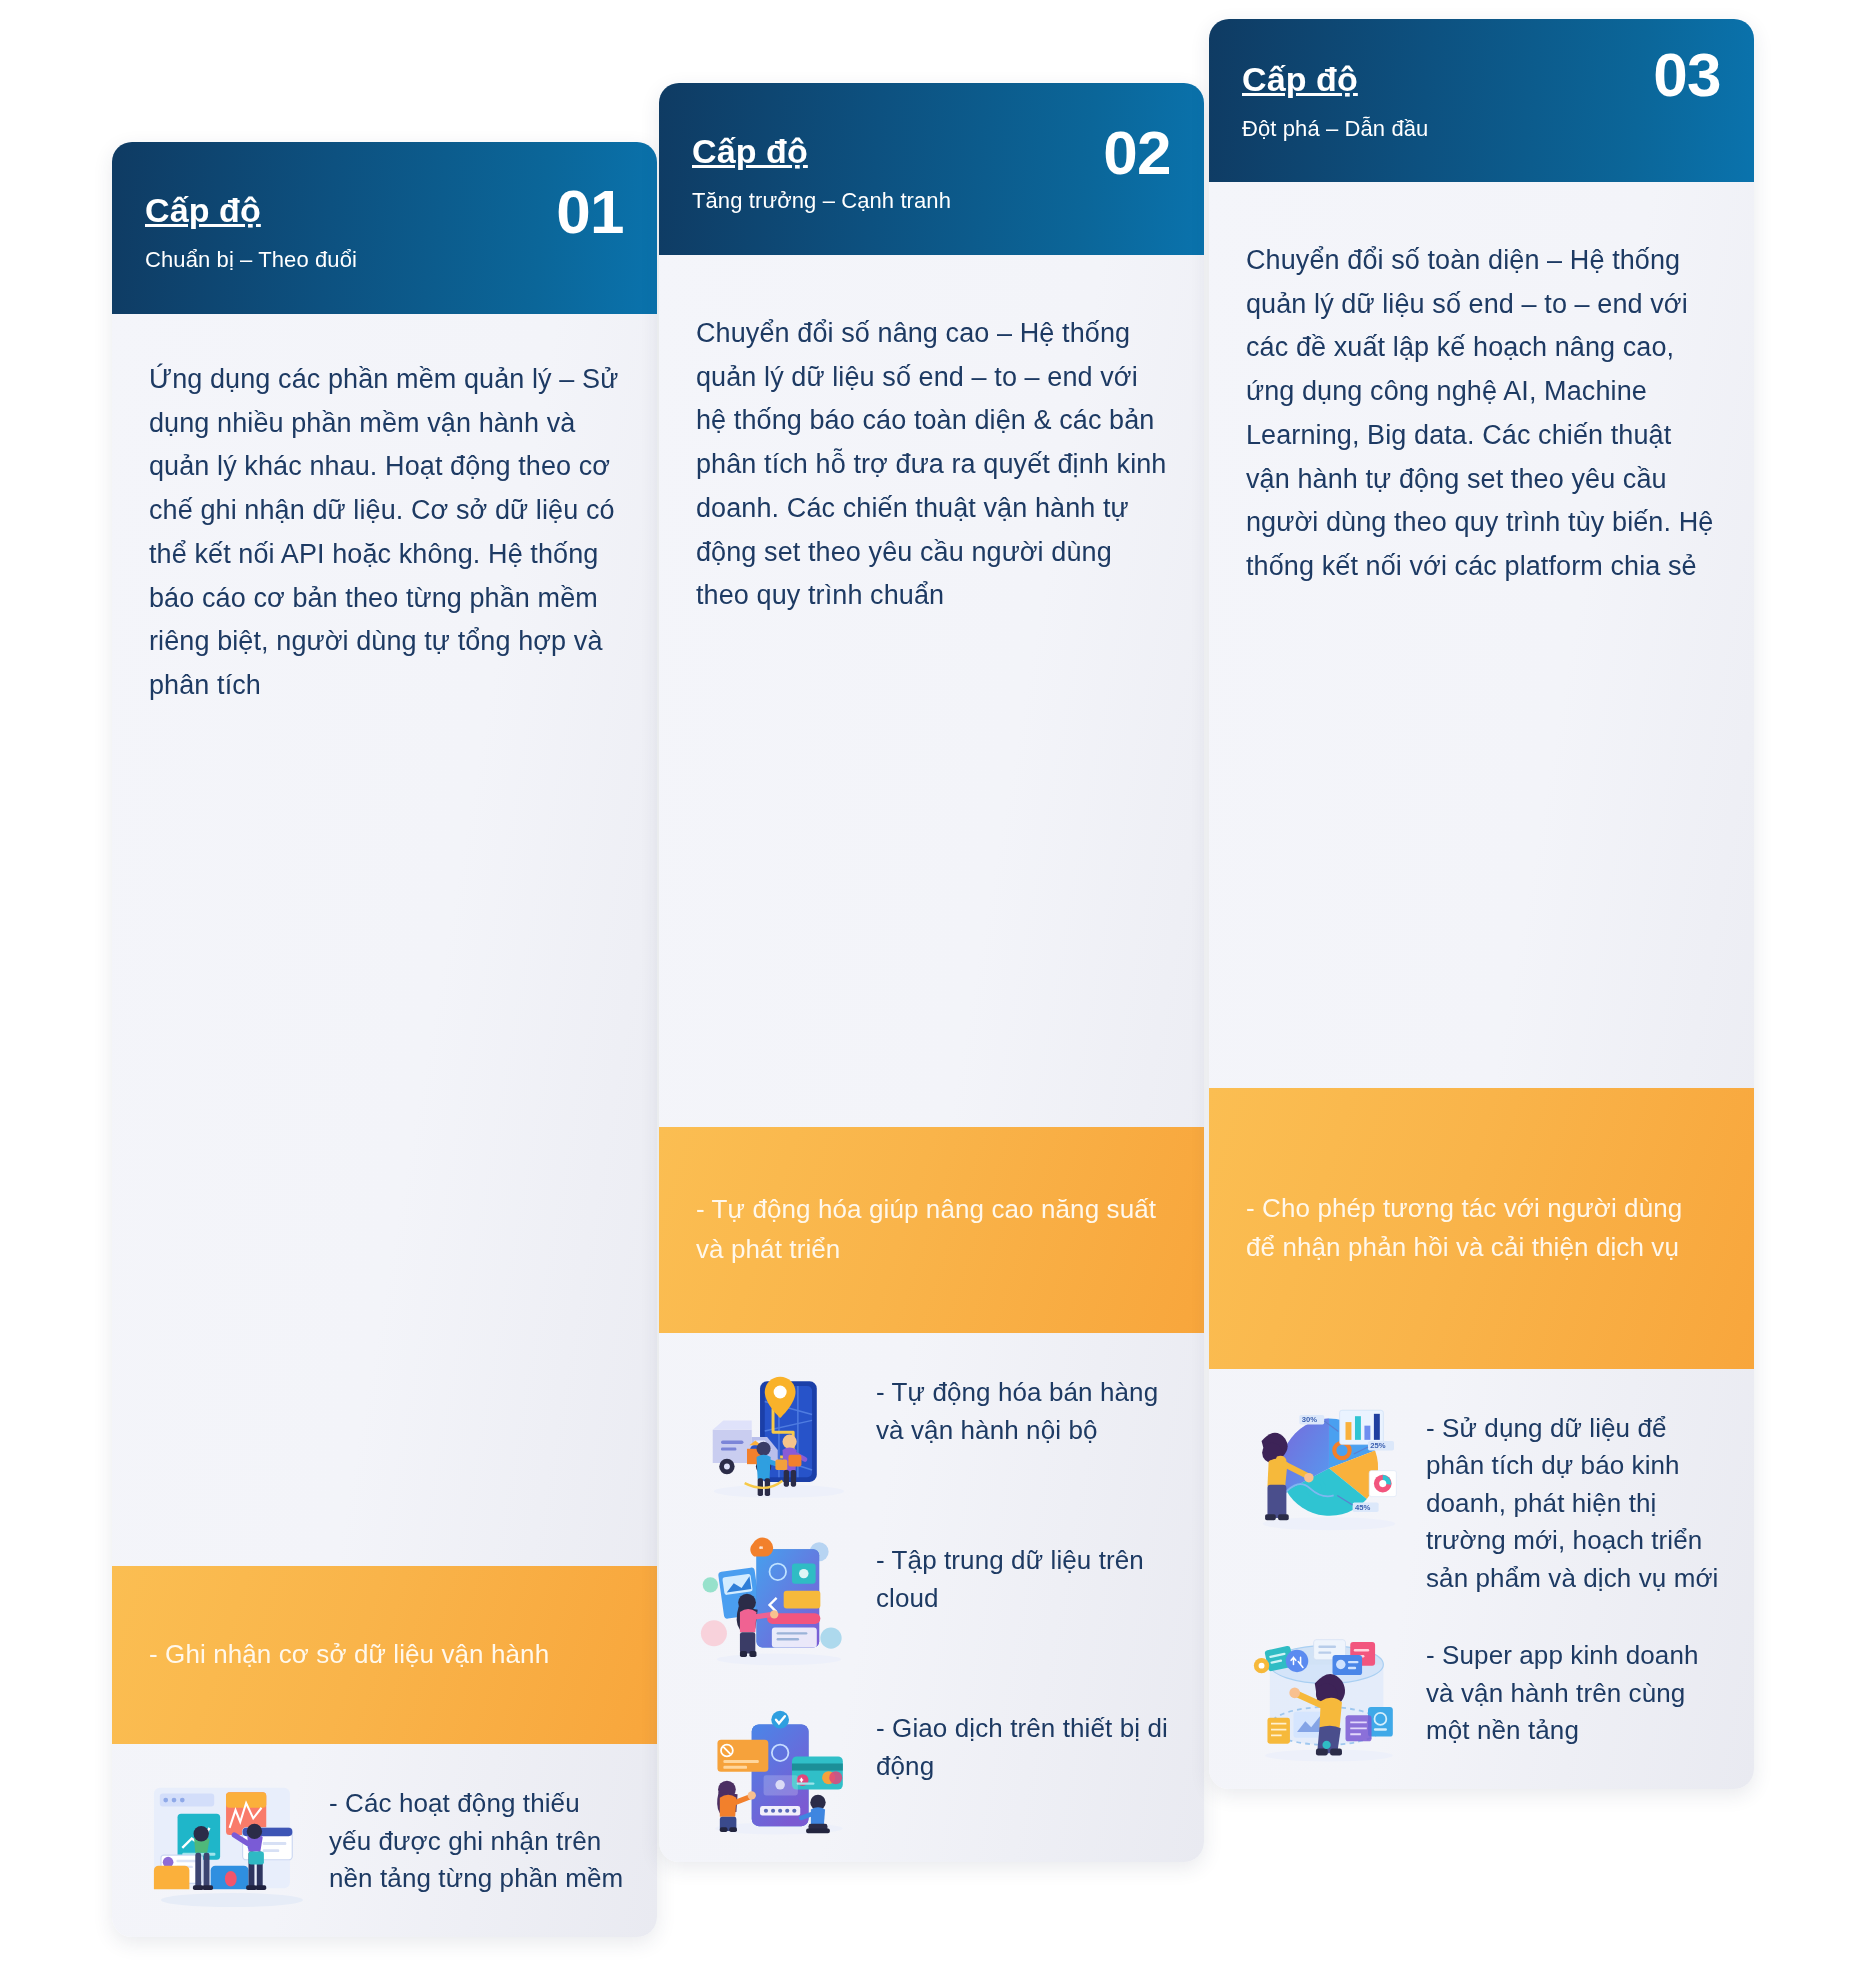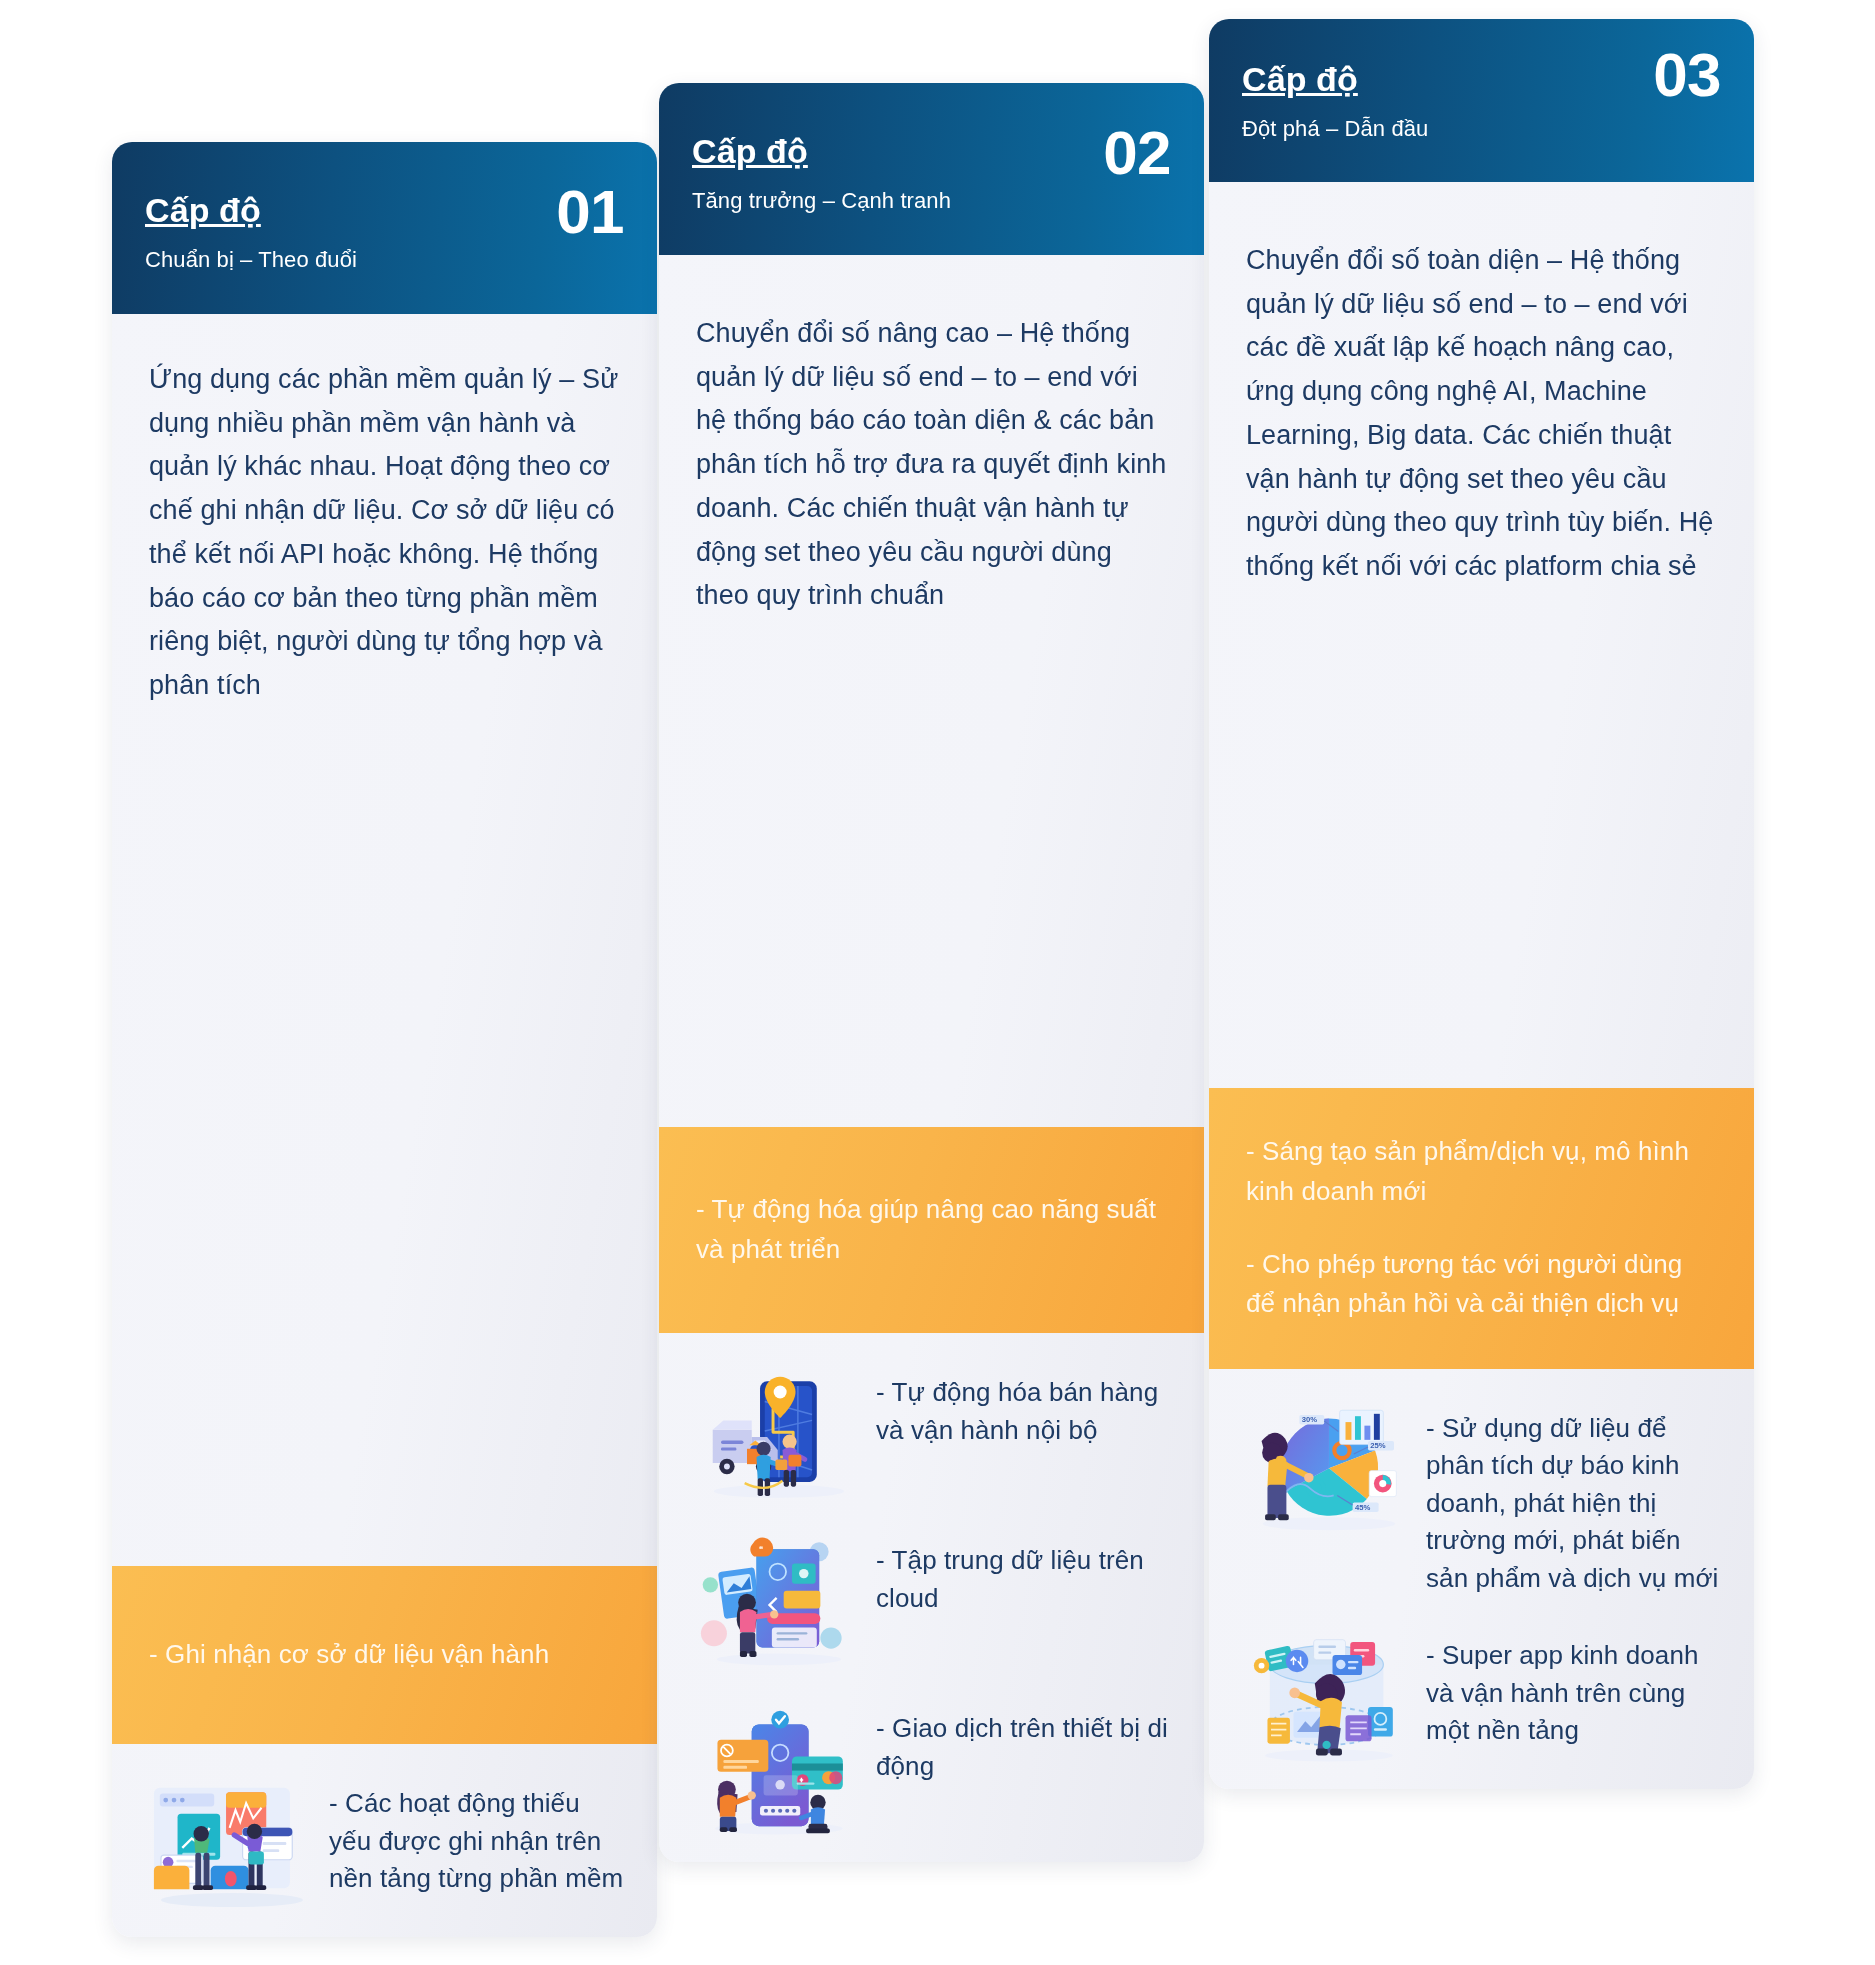--- a/index.html
+++ b/index.html
@@ -377,7 +377,6 @@
     <div class="card-desc">Chuyển đổi số toàn diện – Hệ thống quản lý dữ liệu số end – to – end với các đề xuất lập kế hoạch nâng cao, ứng dụng công nghệ AI, Machine Learning, Big data. Các chiến thuật vận hành tự động set theo yêu cầu người dùng theo quy trình tùy biến. Hệ thống kết nối với các platform chia sẻ</div>
 
     <div class="card-band">
-      <div class="band-line">- Sáng tạo sản phẩm/dịch vụ, mô hình kinh doanh mới</div>
       <div class="band-line">- Cho phép tương tác với người dùng để nhận phản hồi và cải thiện dịch vụ</div>
     </div>
 

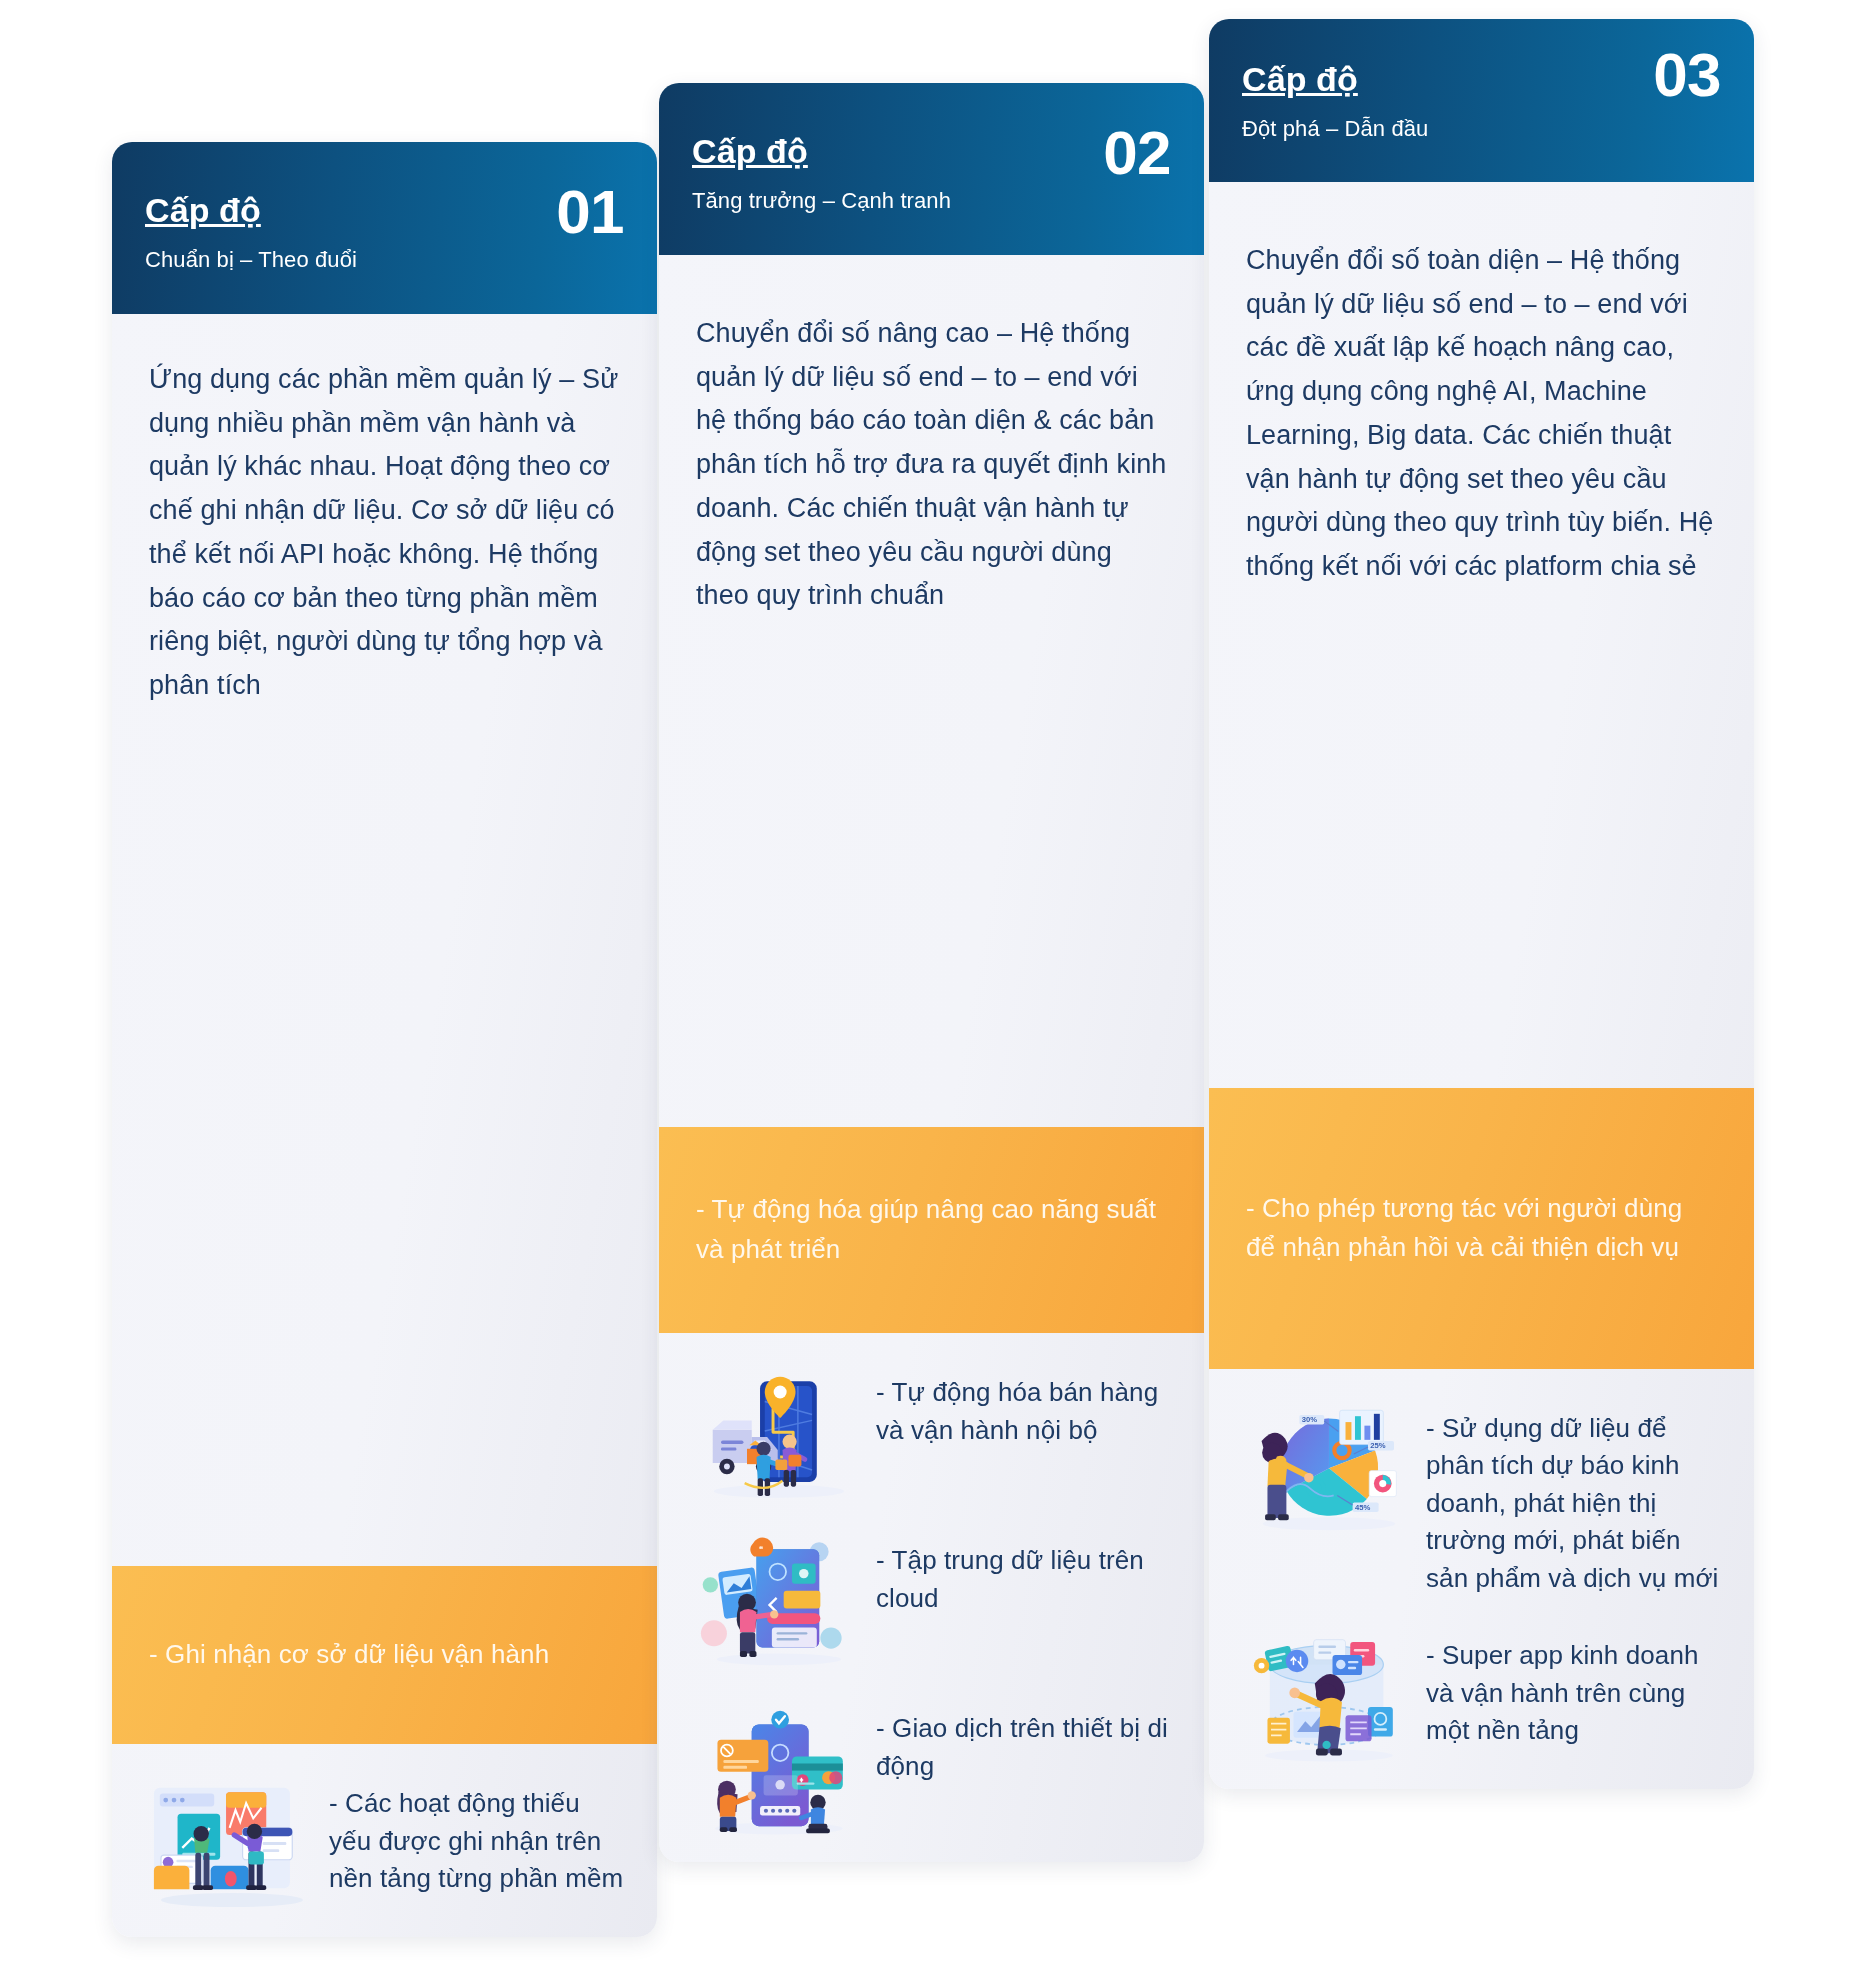--- a/index.html
+++ b/index.html
@@ -431,7 +431,7 @@
             </g>
           </svg>
         </div>
-        <div class="feature-text">- Sử dụng dữ liệu để phân tích dự báo kinh doanh, phát hiện thị trường mới, phát biến sản phẩm và dịch vụ mới</div>
+        <div class="feature-text">- Sử dụng dữ liệu để phân tích dự báo kinh doanh, phát hiện thị trường mới, hoạch triển sản phẩm và dịch vụ mới</div>
       </div>
 
       <div class="feature">

